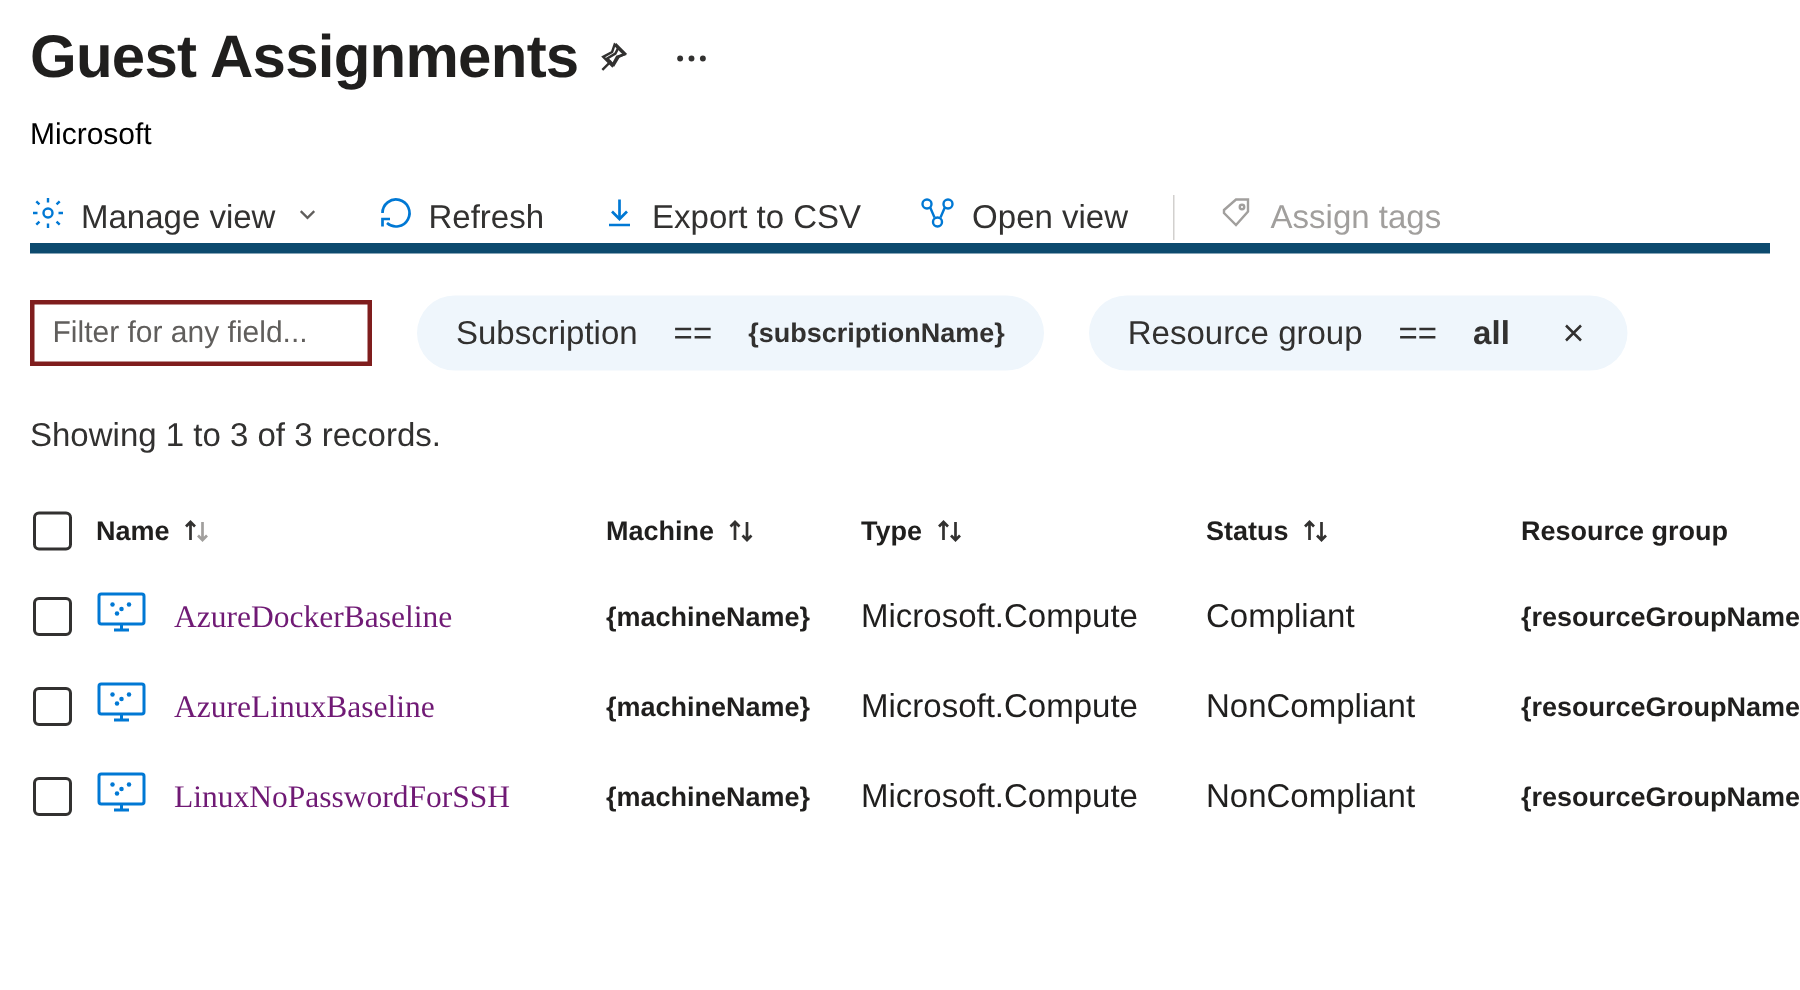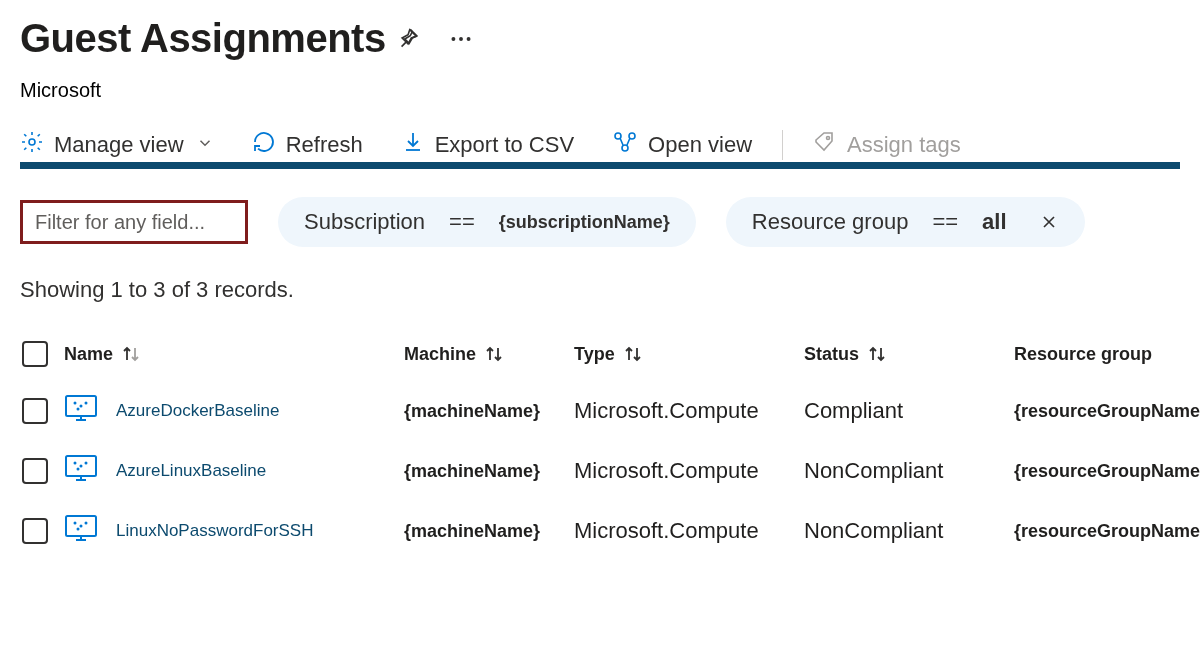--- a/index.html
+++ b/index.html
@@ -122,9 +122,10 @@
   }
   .monitor-icon { flex-shrink: 0; }
   .name-link {
-    font-size: 17px;
-    color: #0c4a6e;
+    font-size: 21px;
+    color: #701a75;
     cursor: pointer;
+    font-family: Liberation Serif, serif;
   }
   .cell { font-size: 22px; color: #201f1e; }
   .token { font-size: 18px; font-weight: 700; color: #201f1e; }

